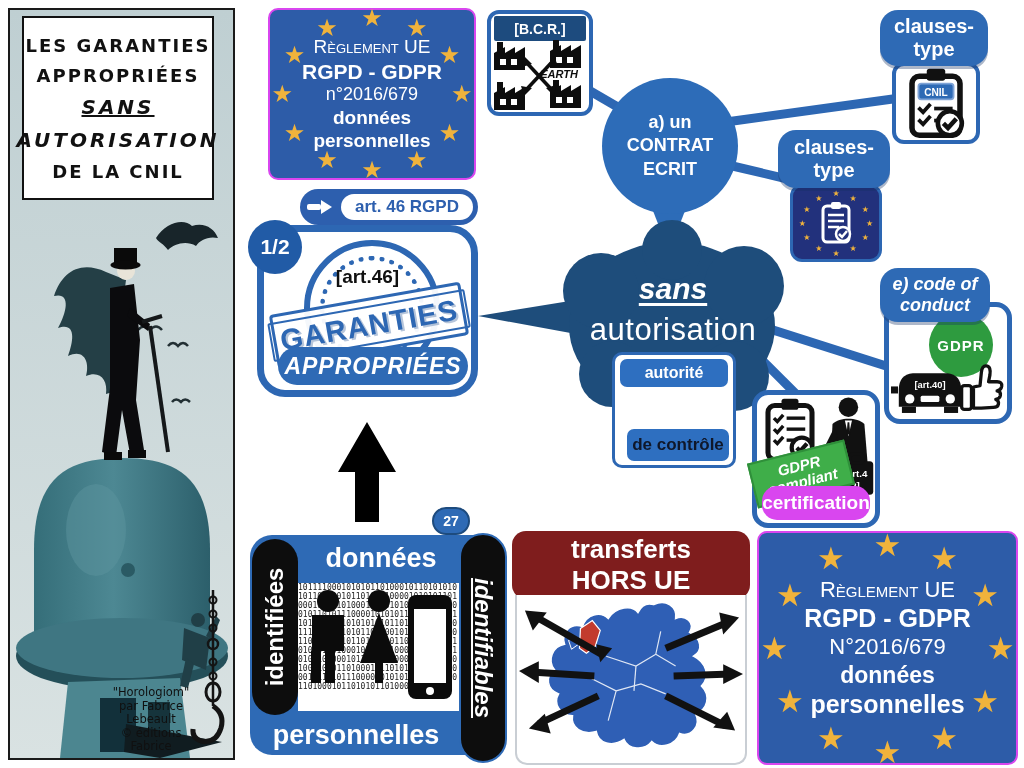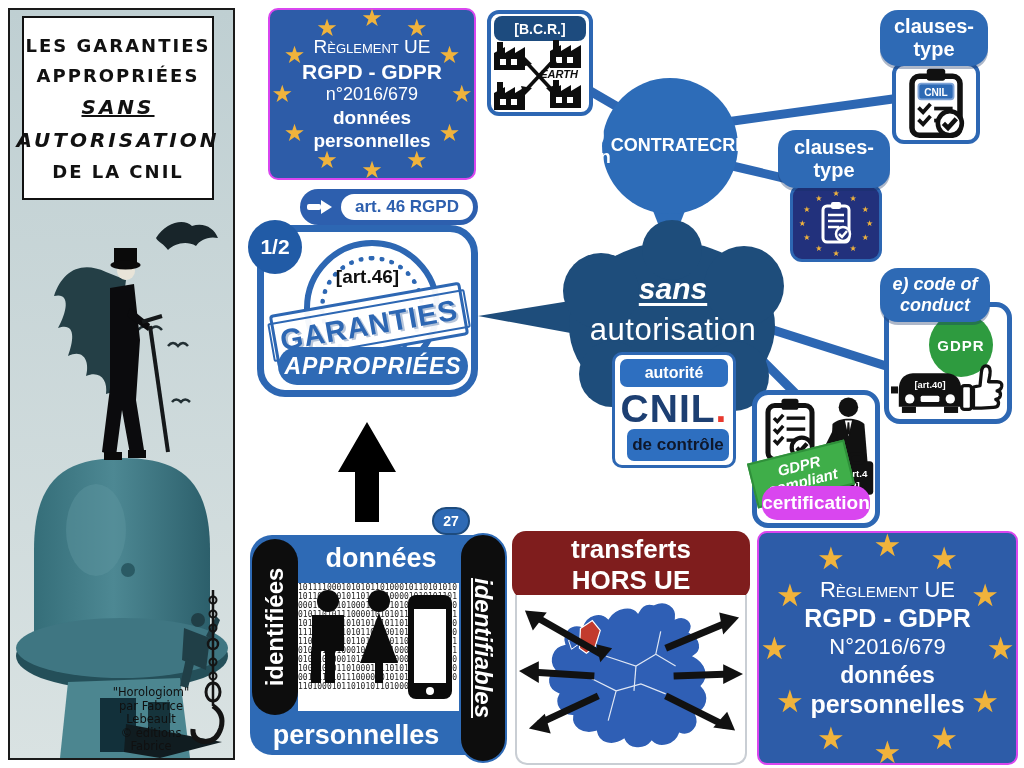--- a/index.html
+++ b/index.html
@@ -42,7 +42,7 @@
   
   #bcr-box{left:487px;top:10px;width:106px;height:106px;background:#fff;border:4px solid #2d67b3;
     border-radius:12px;box-sizing:border-box;z-index:2;}
-  #bcr-pill{position:absolute;left:3px;top:2px;right:3px;height:25px;background:#1d4b7e;border-radius:8px;
+  #bcr-pill{position:absolute;left:3px;top:2px;right:3px;height:25px;background:#1d4b7e;border-radius:2px;
     color:#fff;font-weight:bold;font-size:14px;display:flex;align-items:center;justify-content:center;}
 
   

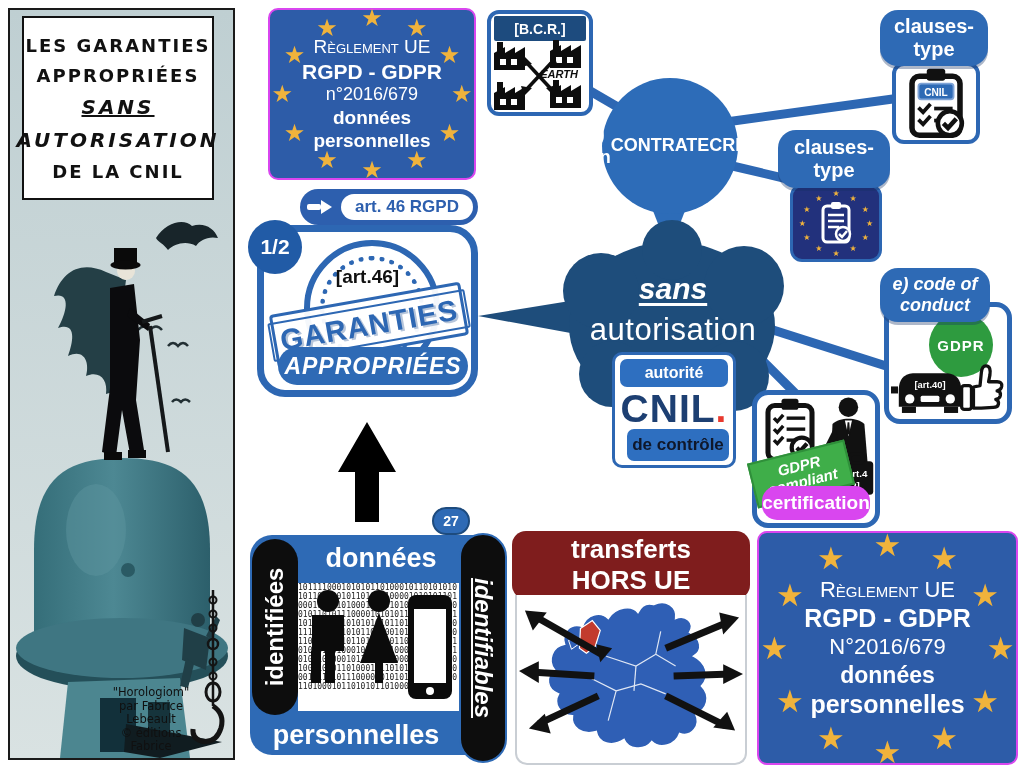--- a/index.html
+++ b/index.html
@@ -47,7 +47,7 @@
 
   
   #contract-circle{left:602px;top:78px;width:136px;height:136px;border-radius:50%;background:#2d6cb8;
-    display:flex;align-items:center;justify-content:center;color:#fff;font-weight:bold;
+    display:flex;flex-direction:column;align-items:center;justify-content:center;color:#fff;font-weight:bold;
     font-size:18px;line-height:1.3;z-index:2;}
 
   

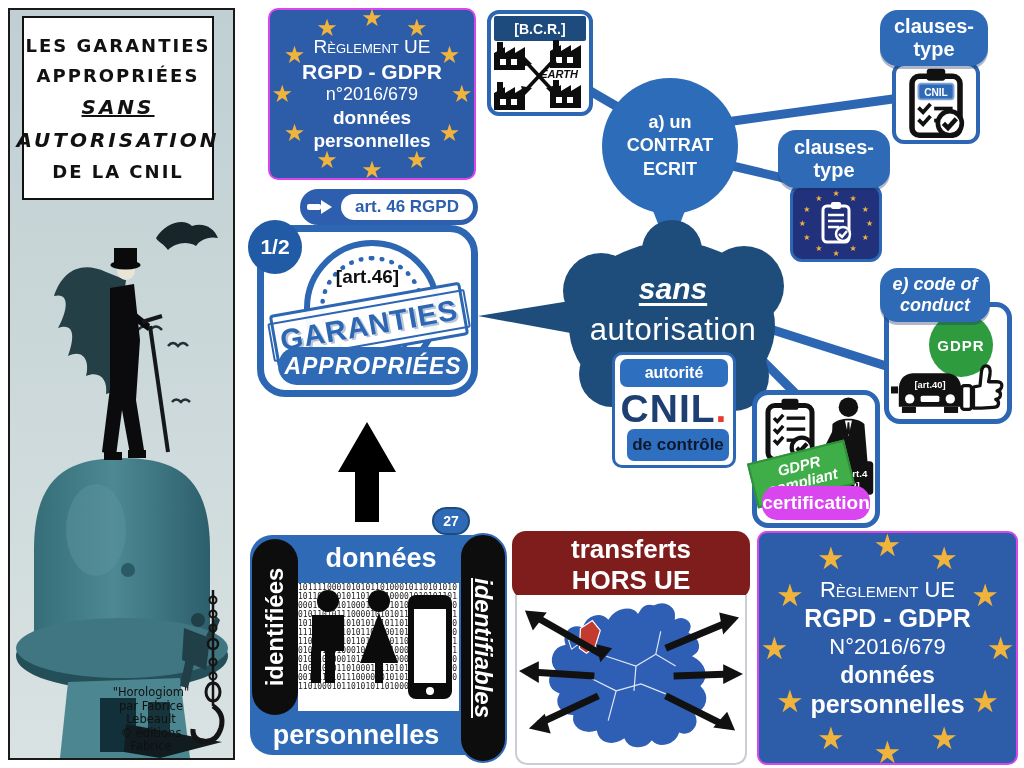--- a/index.html
+++ b/index.html
@@ -397,7 +397,6 @@
   </div>
   <div id="cnil-card" class="abs">
     <div id="autorite">autorité</div>
-    <div id="cnil-line"><span>CNIL</span><span id="cnil-dot">.</span></div>
     <div id="controle">de contrôle</div>
   </div>
 

